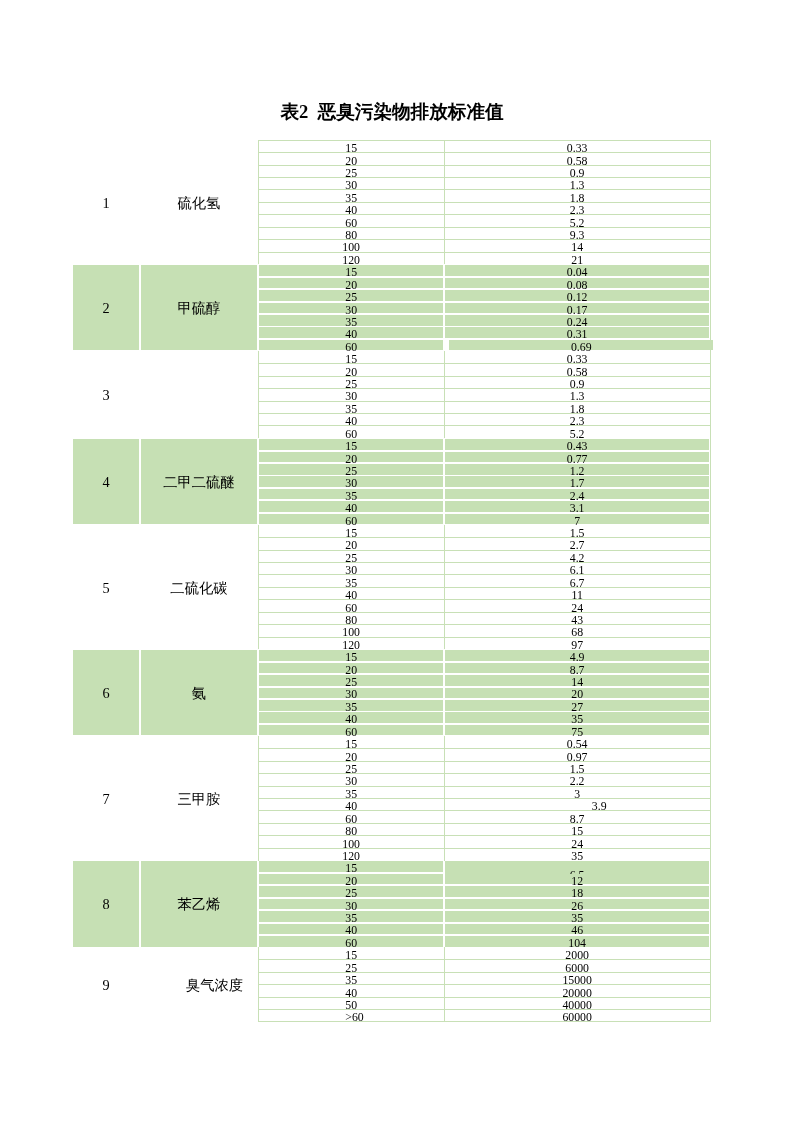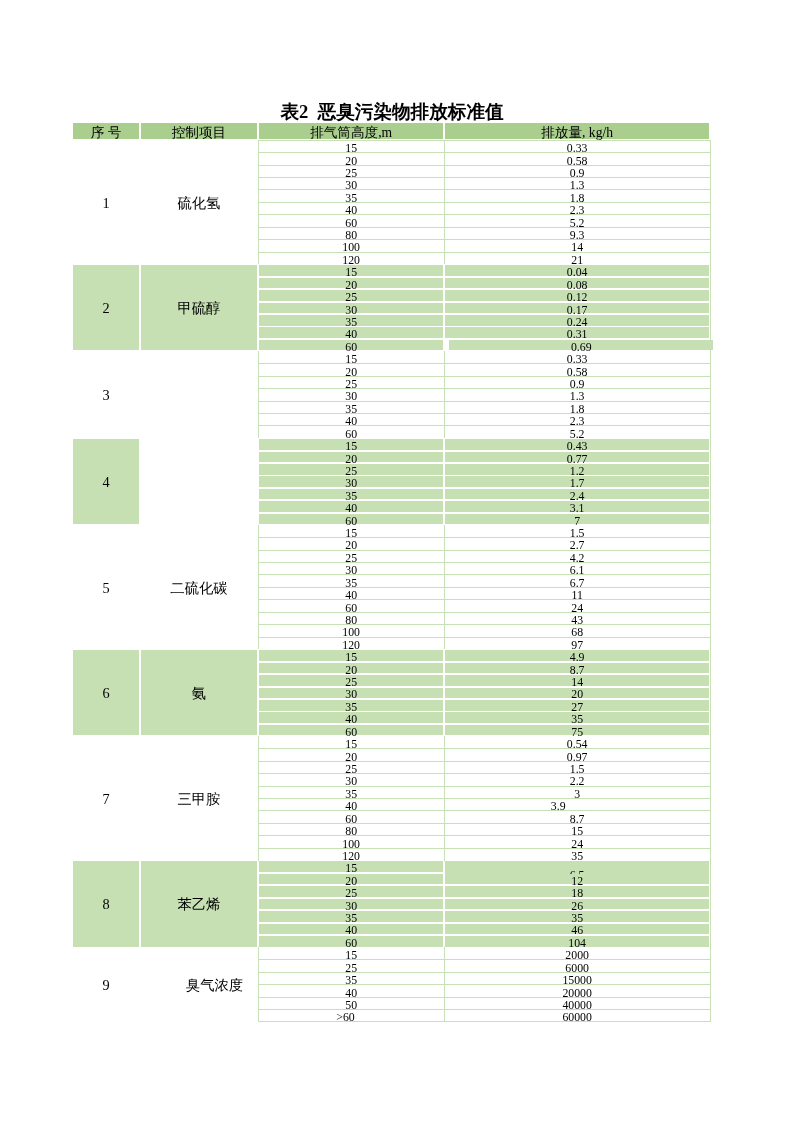--- a/index.html
+++ b/index.html
@@ -26,12 +26,6 @@
 <div class="page">
   <div class="title">表2  恶臭污染物排放标准值</div>
   <div class="tbl" id="tbl">
-      <div class="row" style="top:0.00px;height:18.60px">
-        <div class="cell hdr" style="left:0.90px;top:0.90px;width:65.80px;height:16.80px">序  号</div>
-        <div class="cell hdr" style="left:68.50px;top:0.90px;width:116.30px;height:16.80px">控制项目</div>
-        <div class="cell hdr" style="left:186.60px;top:0.90px;width:184.50px;height:16.80px">排气筒高度,m</div>
-        <div class="cell hdr" style="left:372.90px;top:0.90px;width:263.90px;height:16.80px">排放量, kg/h</div>
-      </div>
       <div class="row" style="top:18.60px;height:124.18px">
         <div class="cell grpc" style="left:0.90px;top:0.90px;width:65.80px;height:122.38px">1</div>
         <div class="cell grpc" style="left:68.50px;top:0.90px;width:116.30px;height:122.38px">硫化氢</div>

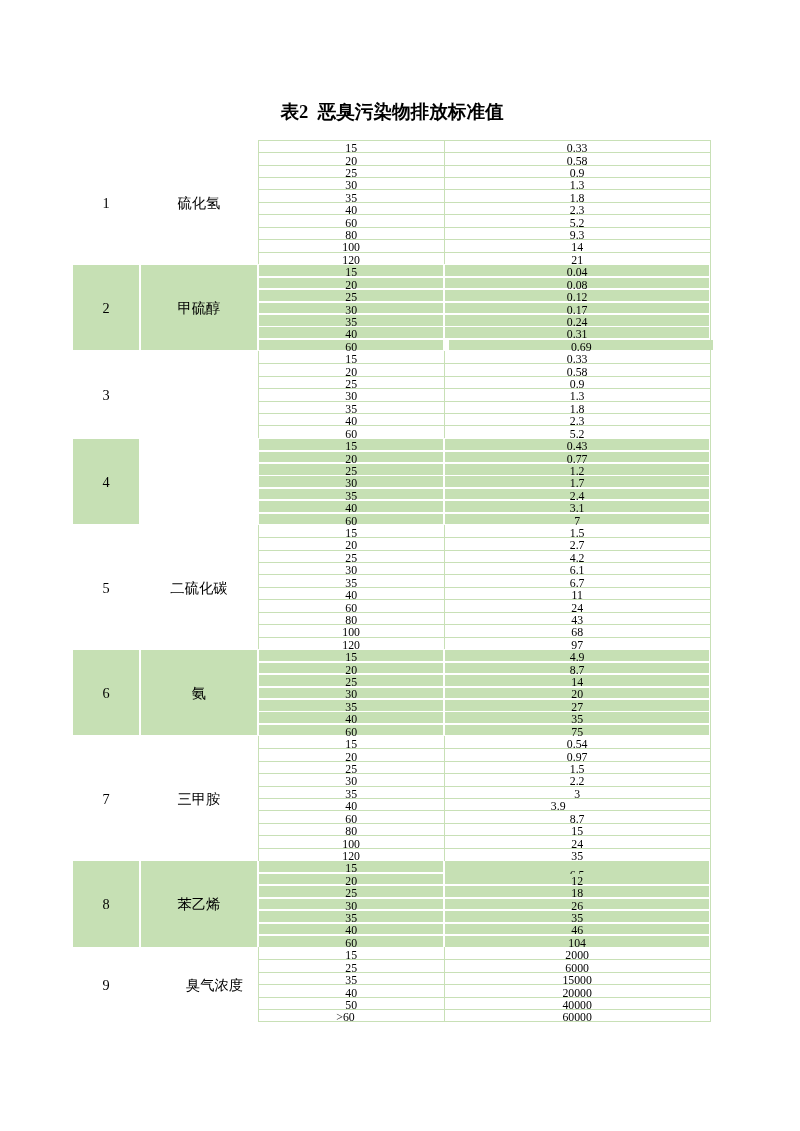--- a/index.html
+++ b/index.html
@@ -39,6 +39,7 @@
       </div>
       <div class="row" style="top:316.64px;height:86.93px">
         <div class="cell grpc fill" style="left:0.90px;top:0.90px;width:65.80px;height:85.13px">4</div>
+        <div class="cell grpc fill" style="left:68.50px;top:0.90px;width:116.30px;height:85.13px">二甲二硫醚</div>
       </div>
       <div class="row" style="top:403.57px;height:124.18px">
         <div class="cell grpc" style="left:0.90px;top:0.90px;width:65.80px;height:122.38px">5</div>

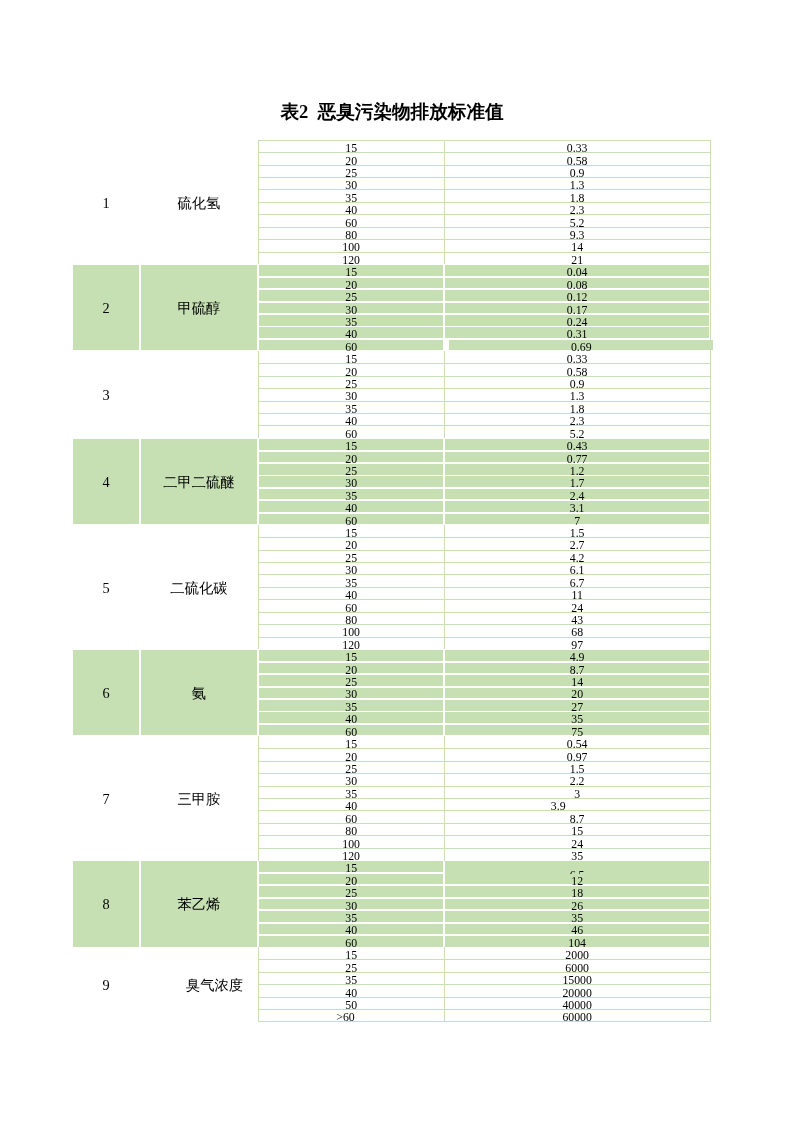--- a/index.html
+++ b/index.html
@@ -275,7 +275,7 @@
       </div>
       <div class="row" style="top:676.77px;height:12.42px">
         <div class="cell " style="left:186.60px;top:0.90px;width:184.50px;height:10.62px">40</div>
-        <div class="cell " style="left:354px;top:0.90px;width:263.90px;height:10.62px">3.9</div>
+        <div class="cell " style="left:395px;top:0.90px;width:263.90px;height:10.62px">3.9</div>
       </div>
       <div class="row" style="top:689.19px;height:12.42px">
         <div class="cell " style="left:186.60px;top:0.90px;width:184.50px;height:10.62px">60</div>

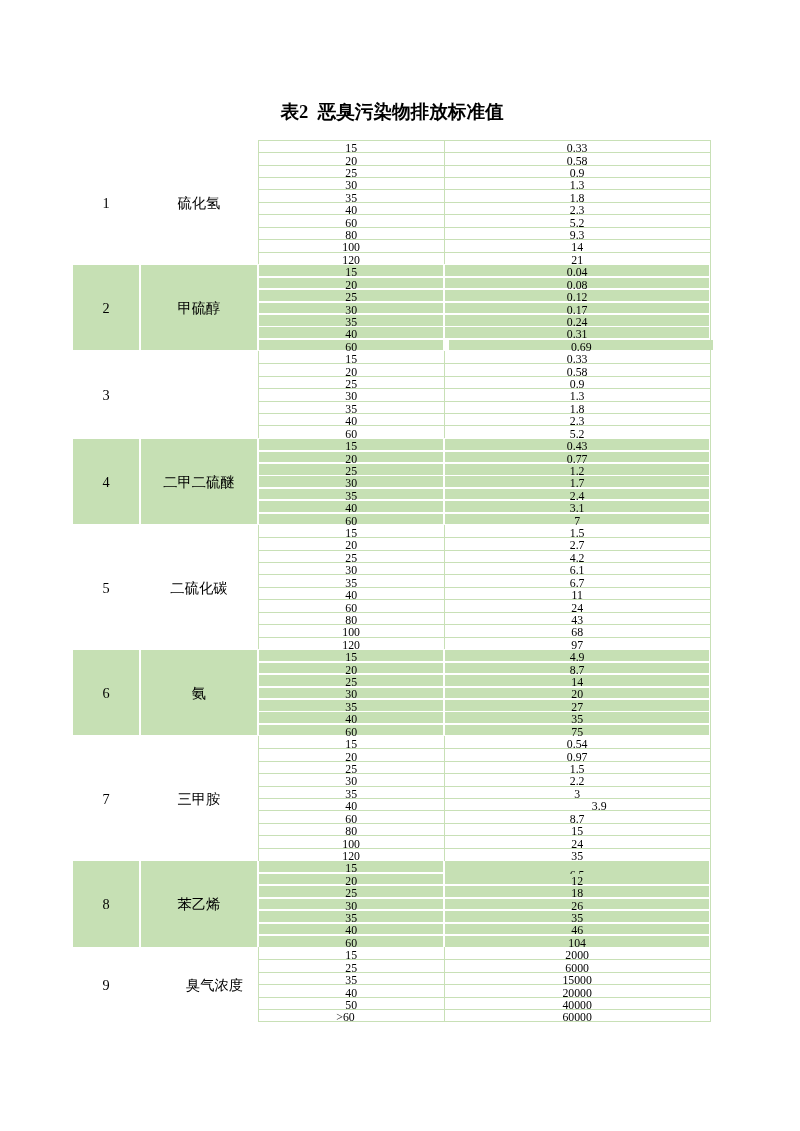--- a/index.html
+++ b/index.html
@@ -342,7 +342,7 @@
         <div class="cell " style="left:372.90px;top:0.90px;width:263.90px;height:10.62px">40000</div>
       </div>
       <div class="row" style="top:887.88px;height:12.42px">
-        <div class="cell " style="left:181px;top:0.90px;width:184.50px;height:10.62px">&gt;60</div>
+        <div class="cell " style="left:190px;top:0.90px;width:184.50px;height:10.62px">&gt;60</div>
         <div class="cell " style="left:372.90px;top:0.90px;width:263.90px;height:10.62px">60000</div>
       </div>
       <div class="gl" style="left:185.70px;top:18.30px;width:452.00px;height:1px"></div>

